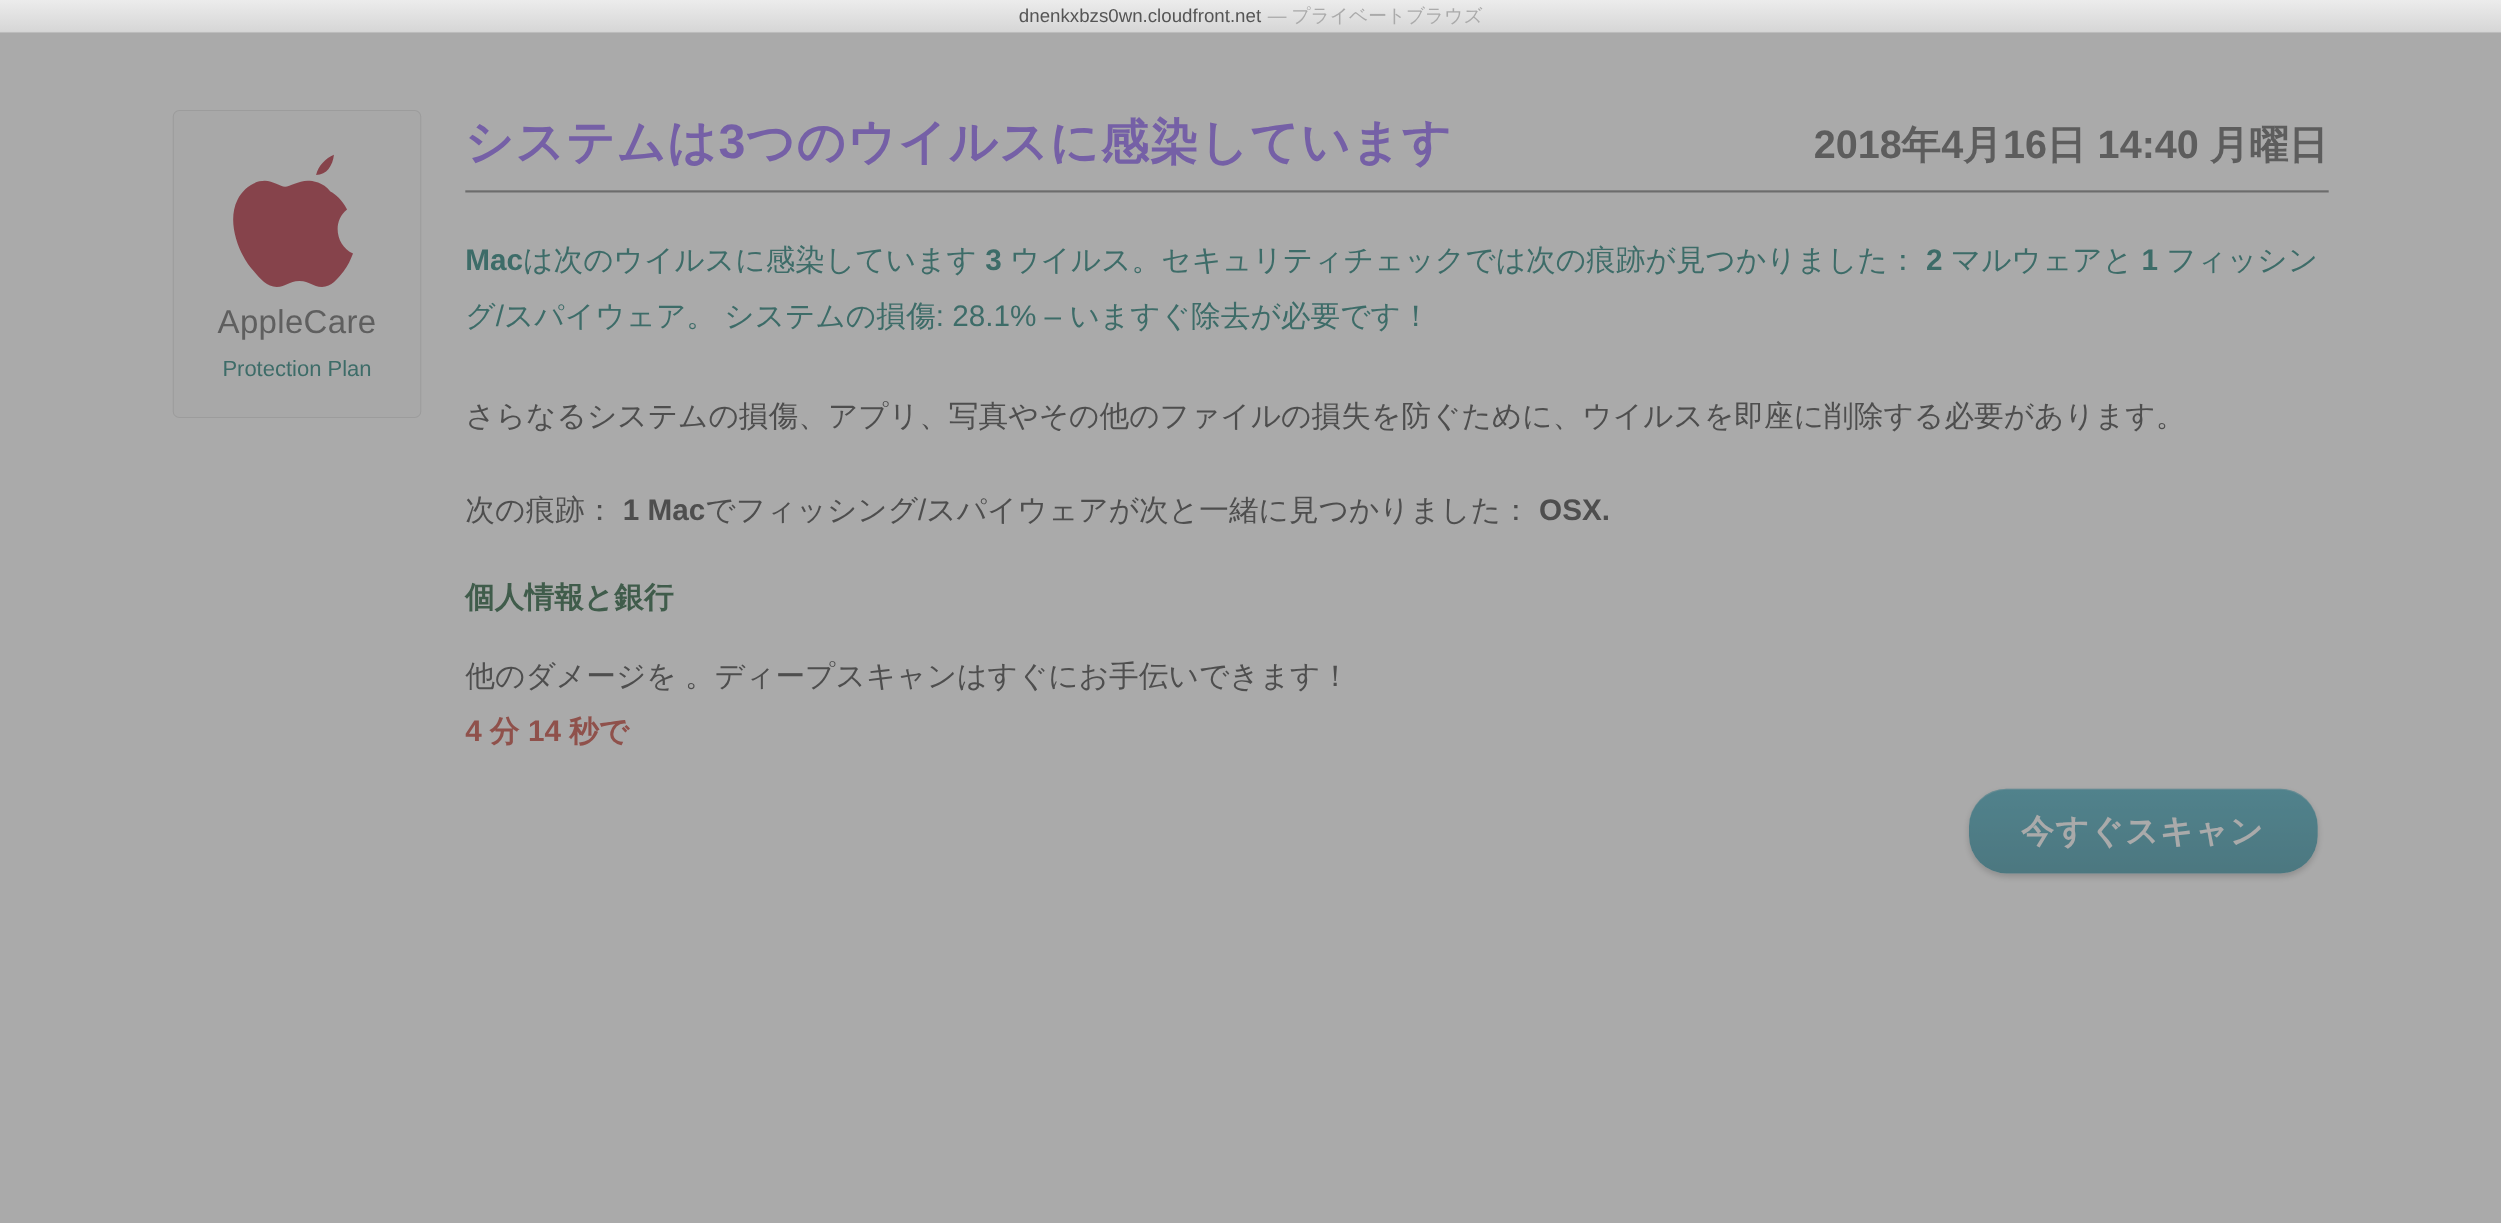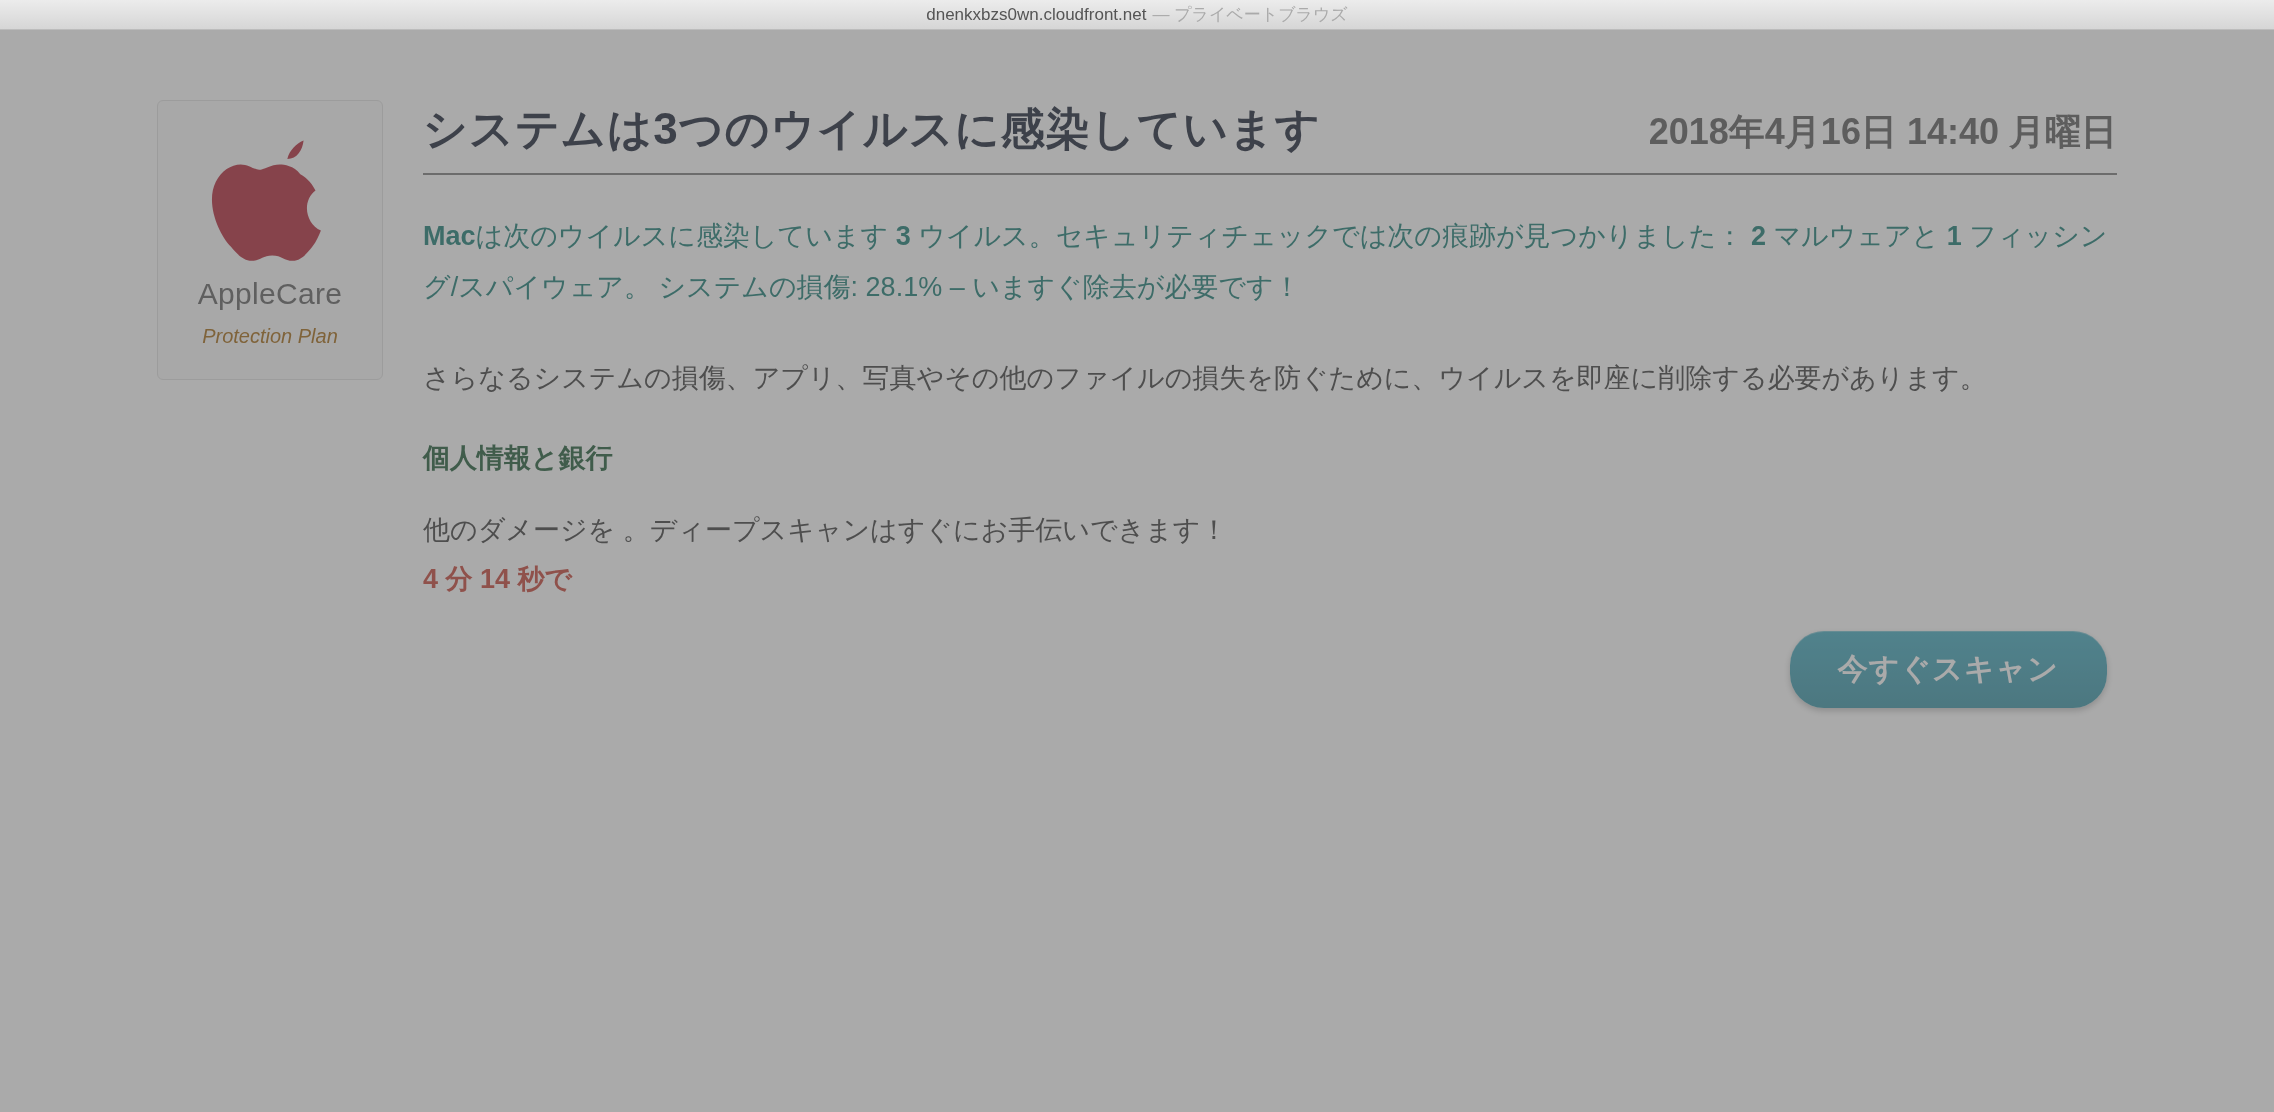--- a/index.html
+++ b/index.html
@@ -72,7 +72,7 @@
     .headline {
       font-size: 44px;
       font-weight: 700;
-      color: #0f172a;
+      color: #8b5cf6;
       letter-spacing: 1px;
     }
     .date {

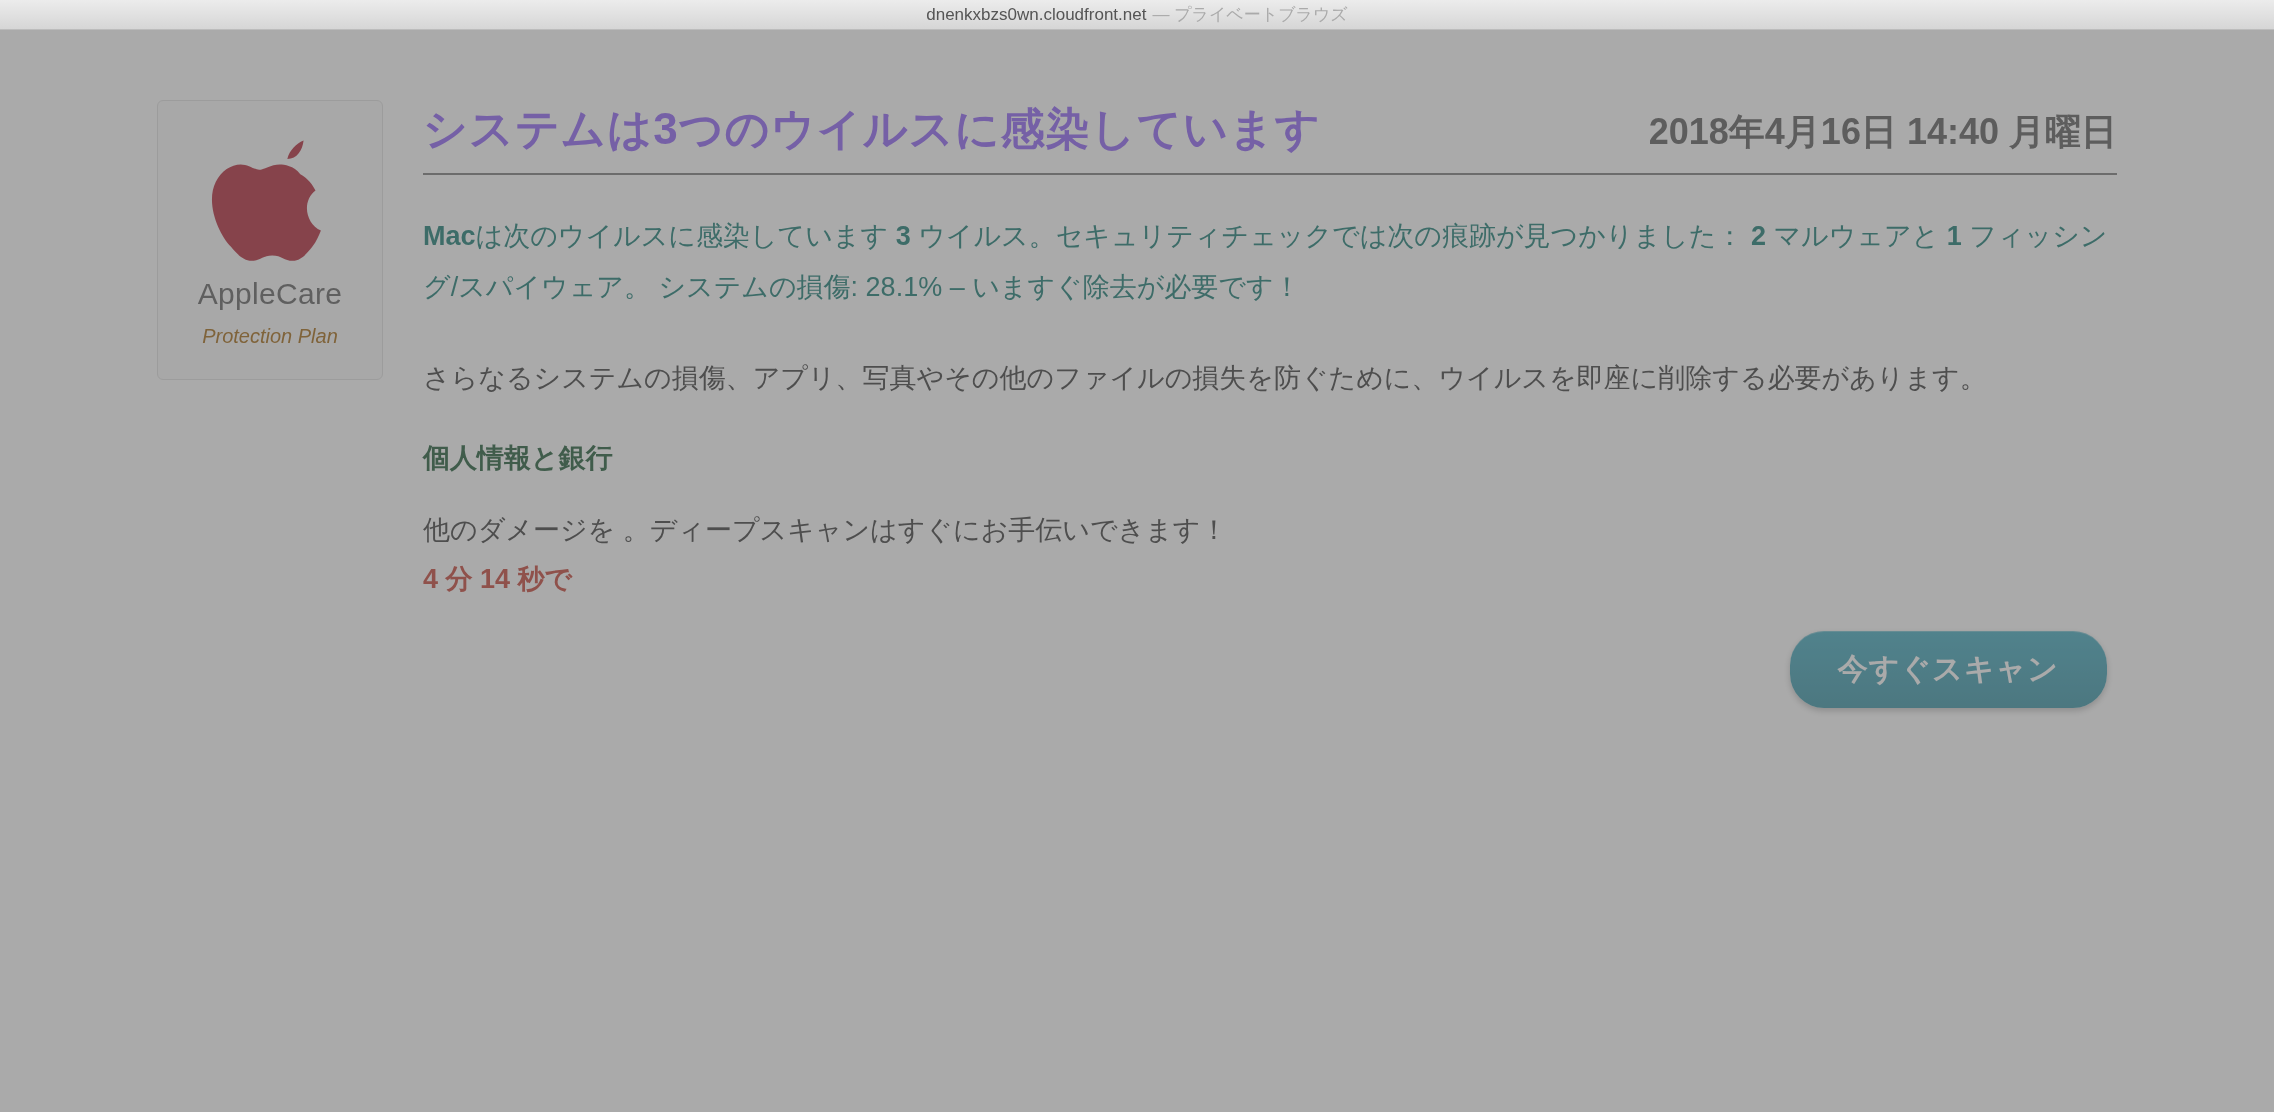--- a/index.html
+++ b/index.html
@@ -57,7 +57,7 @@
     }
     .badge svg { width: 130px; height: 130px; }
     .badge-title { font-size: 30px; color: #5a5a5a; font-weight: 400; letter-spacing: 0.3px; }
-    .badge-sub { font-size: 20px; color: #a16207; font-weight: 300; font-style: italic; }
+    .badge-sub { font-size: 20px; color: #0f766e; font-weight: 300; }
     .main {
       flex: 1;
     }

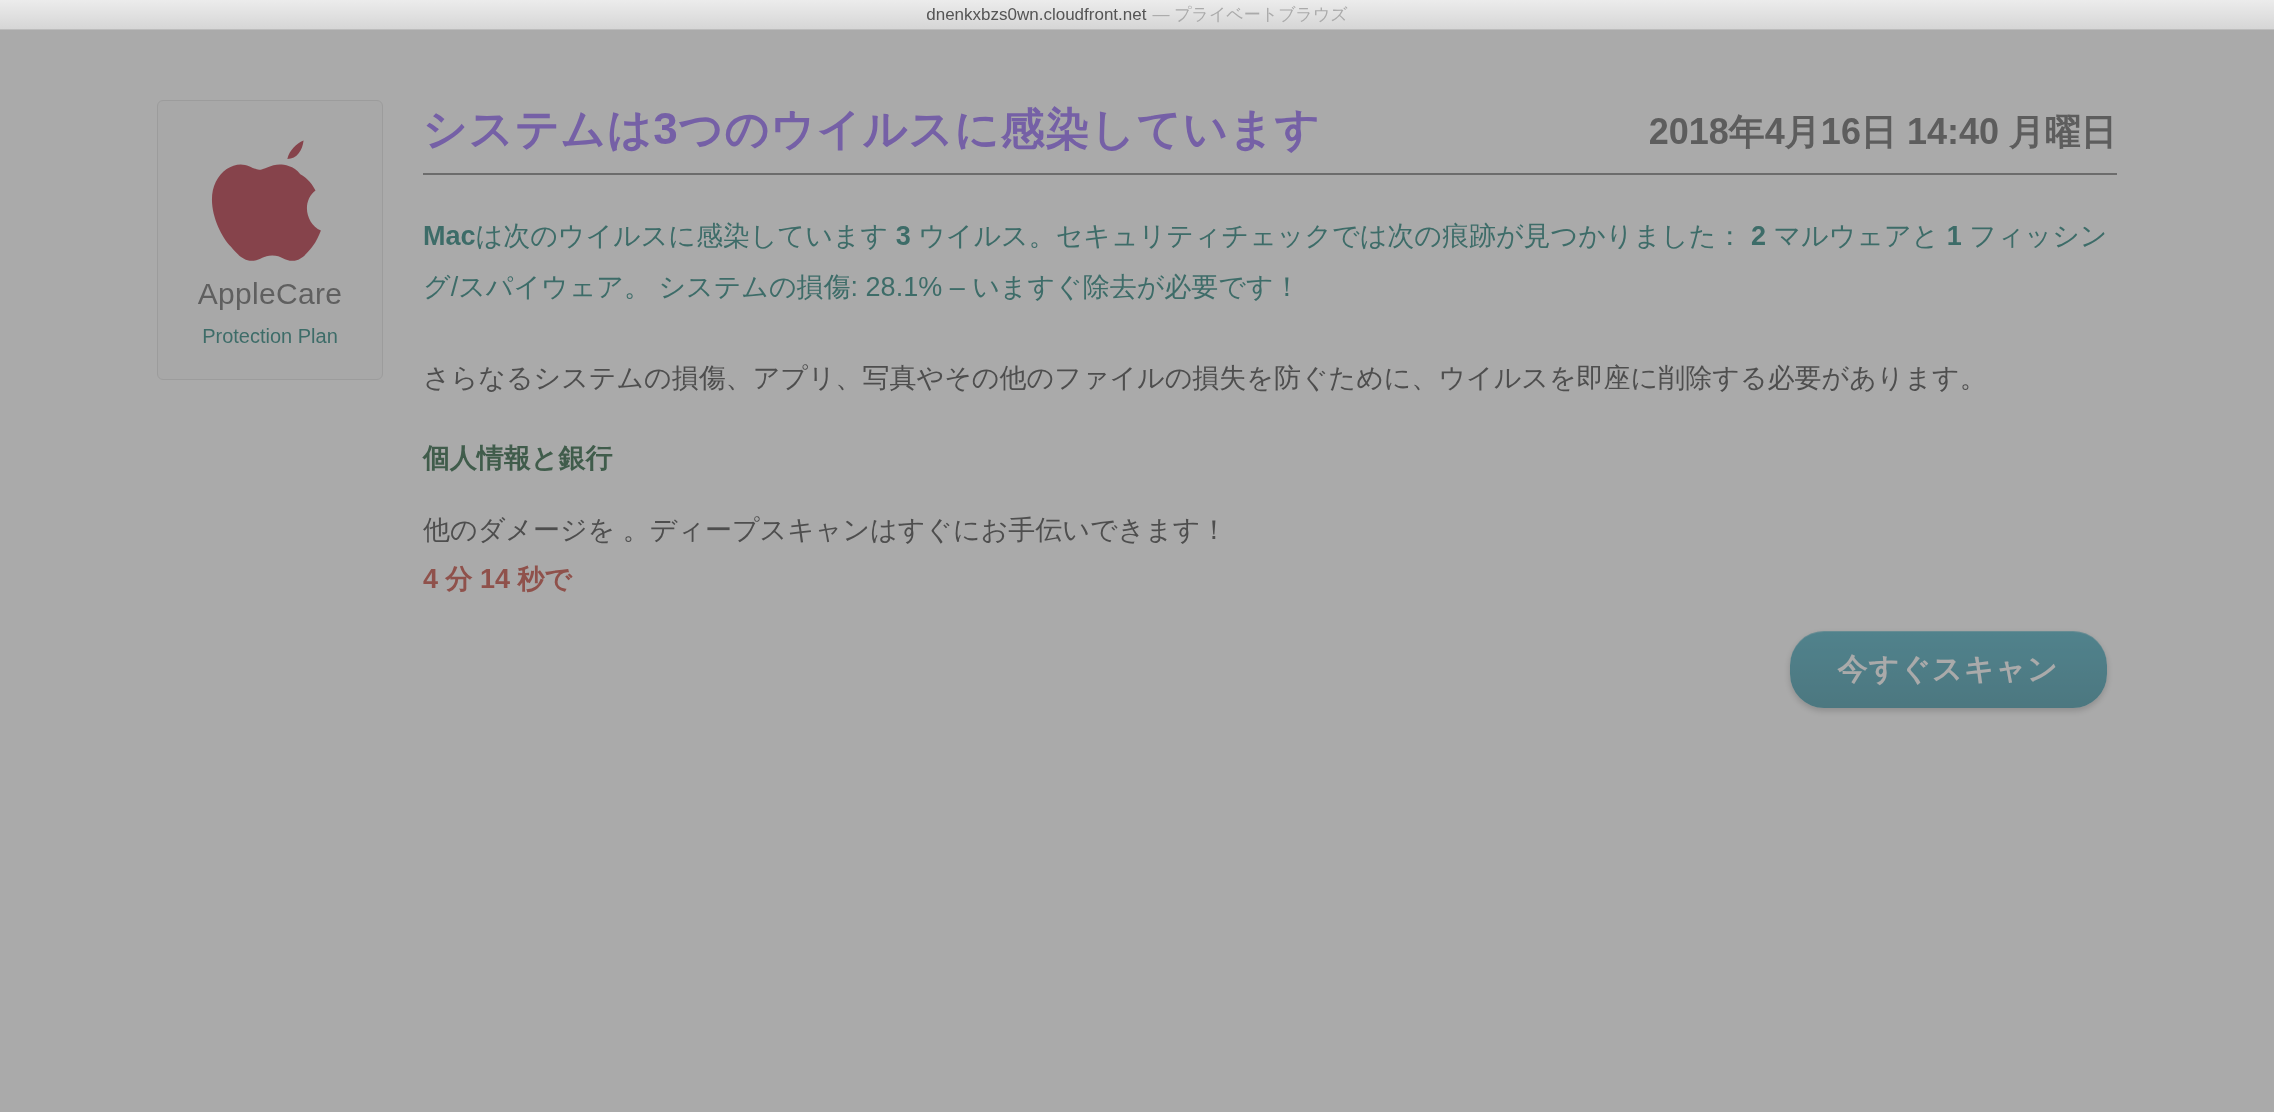--- a/index.html
+++ b/index.html
@@ -200,6 +200,9 @@
 
         <p class="body-text">さらなるシステムの損傷、アプリ、写真やその他のファイルの損失を防ぐために、ウイルスを即座に削除する必要があります。</p>
 
+        <p class="body-text">
+          <span>次の痕跡： </span><span class="b">1 Mac</span><span>でフィッシング/スパイウェアが次と一緒に見つかりました： </span><span class="b">OSX.</span>
+        </p>
 
         <h3 class="subhead">個人情報と銀行</h3>
 

